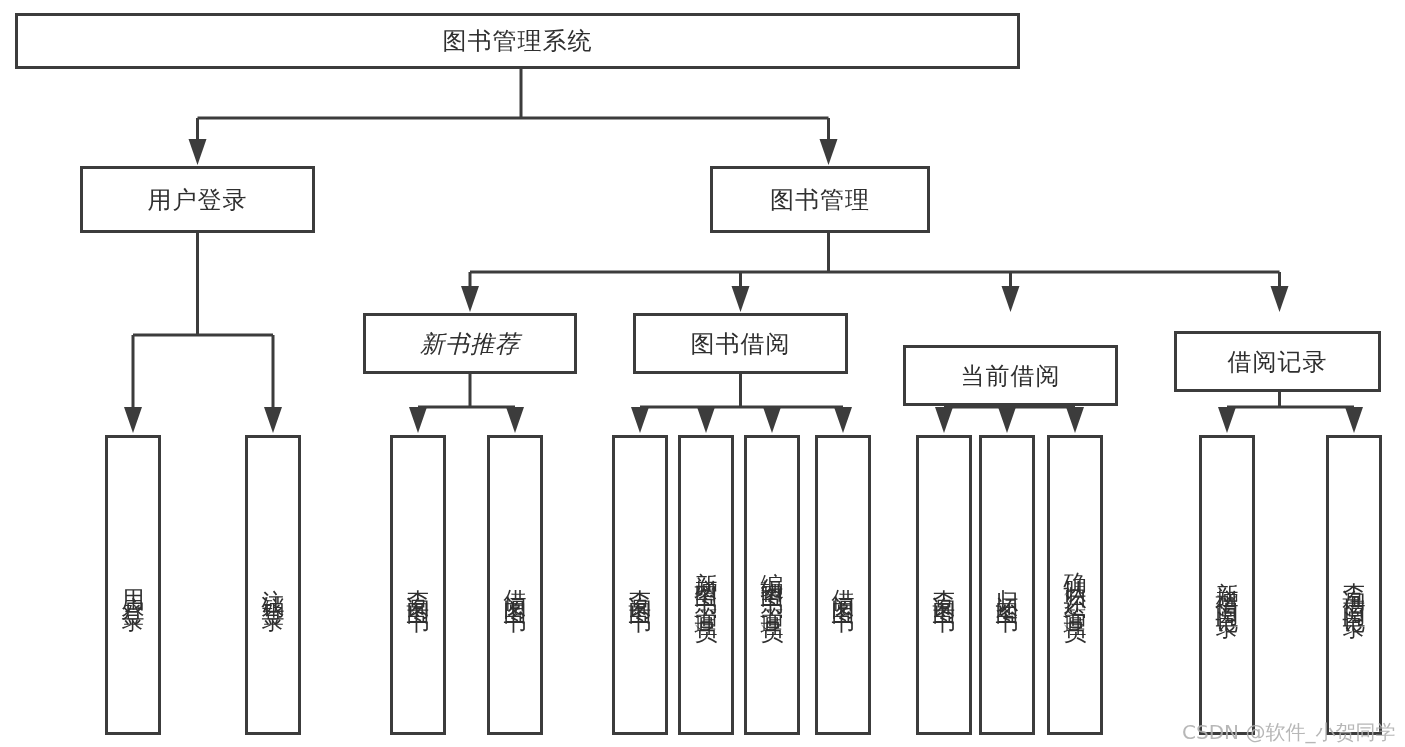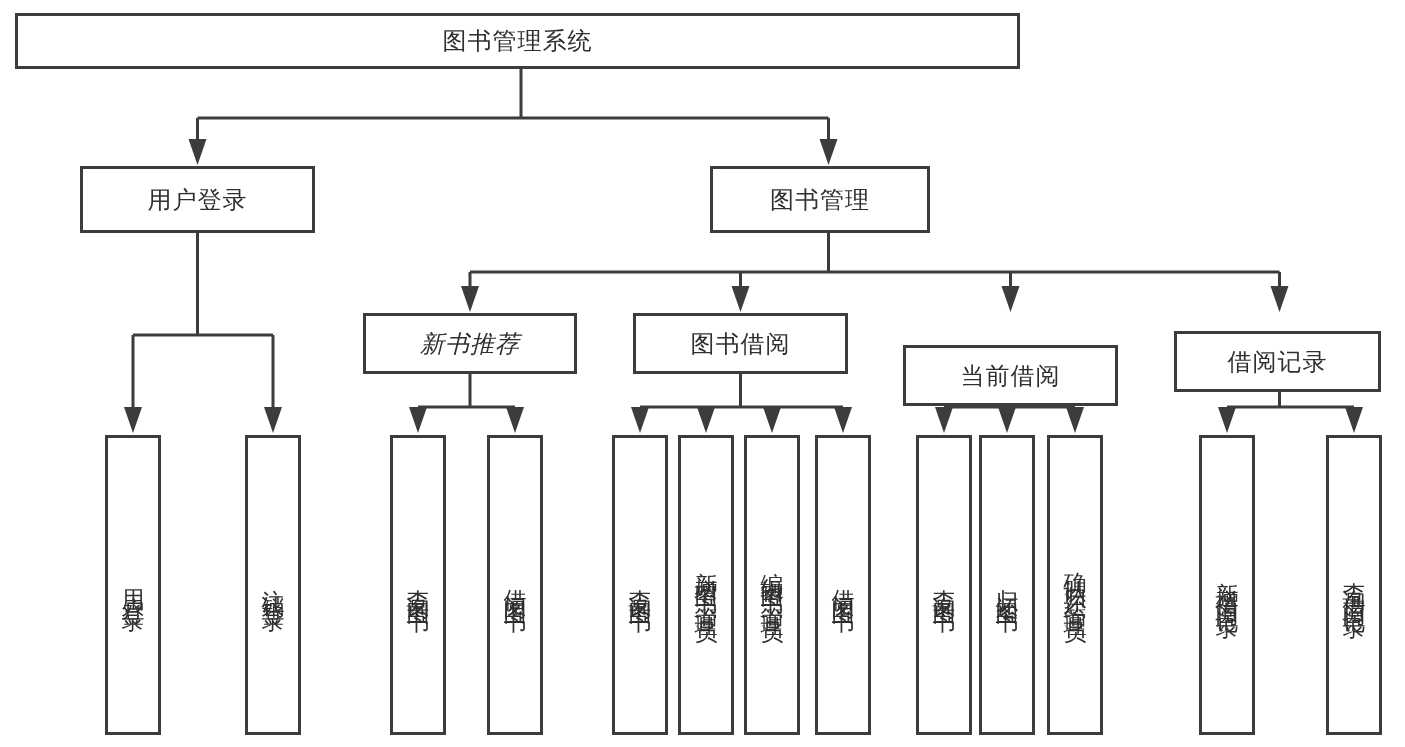--- a/index.html
+++ b/index.html
@@ -207,6 +207,7 @@
     <span class="vtext">查询借阅记录</span>
   </div>
 
+  <div class="watermark">CSDN @软件_小贺同学</div>
 
 </div>
 

